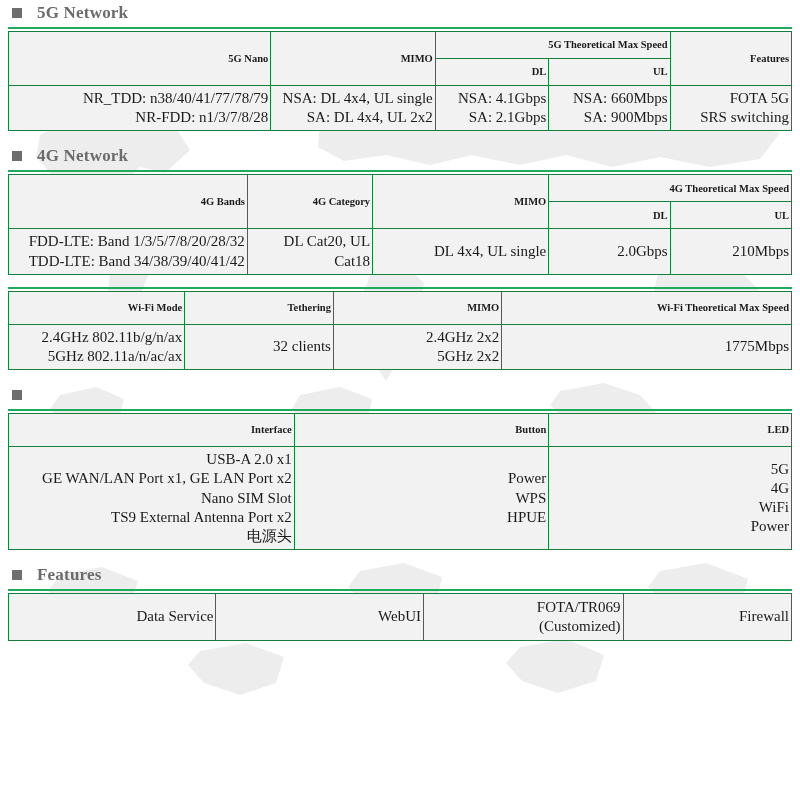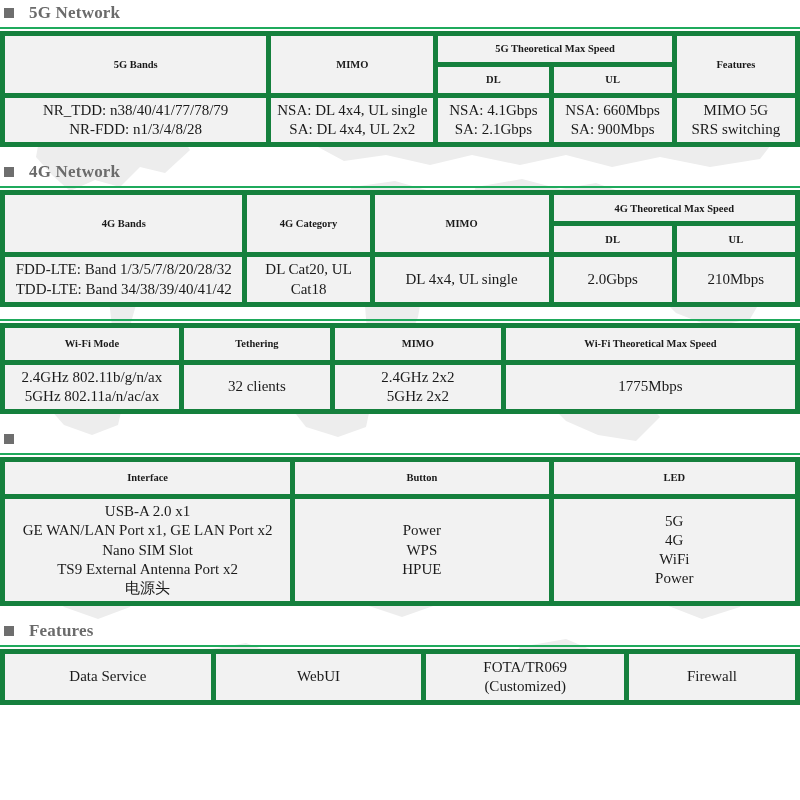--- a/index.html
+++ b/index.html
@@ -34,7 +34,7 @@
     width: 800px;
     height: 676px;
     box-sizing: border-box;
-    padding: 0 0;
+    padding: 0 8px;
   }
 
   

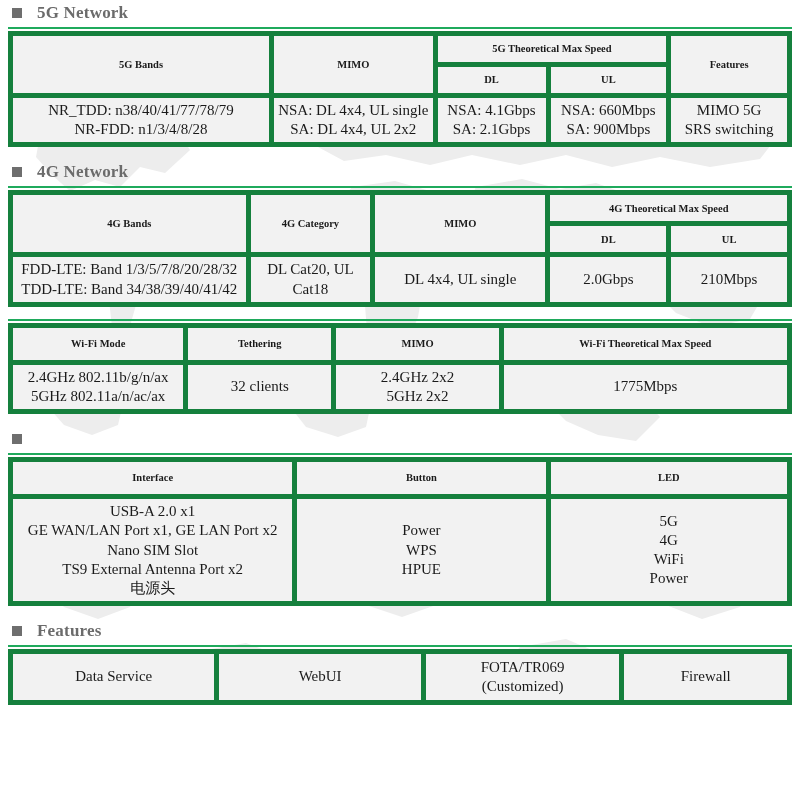--- a/index.html
+++ b/index.html
@@ -75,8 +75,8 @@
     margin-bottom: 12px;
   }
   table.spec td, table.spec th {
-    border: 5px solid #15803d;
-    text-align: center;
+    border: 1px solid #15803d;
+    text-align: right;
     vertical-align: middle;
     color: #1a1a1a;
     padding: 3px 2px;

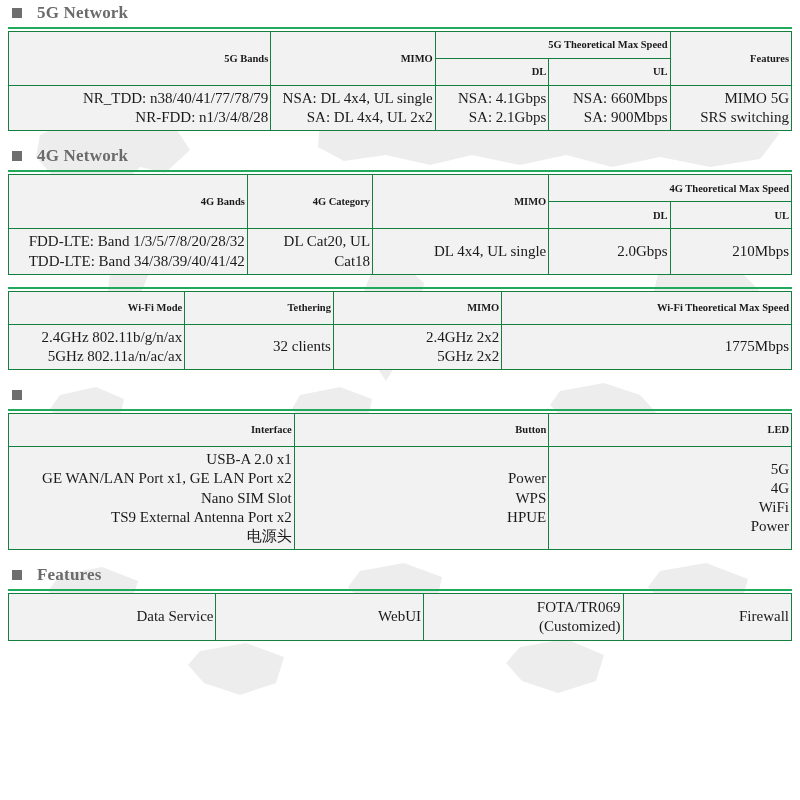--- a/index.html
+++ b/index.html
@@ -147,7 +147,7 @@
     </colgroup>
     <tbody>
         <tr>
-      <th class="hdr" rowspan="2">5G Bands</th>
+      <th class="hdr" rowspan="2">5G Nano</th>
       <th class="hdr" rowspan="2">MIMO</th>
       <th class="hdr sub-hdr" colspan="2">5G Theoretical Max Speed</th>
       <th class="hdr" rowspan="2">Features</th>

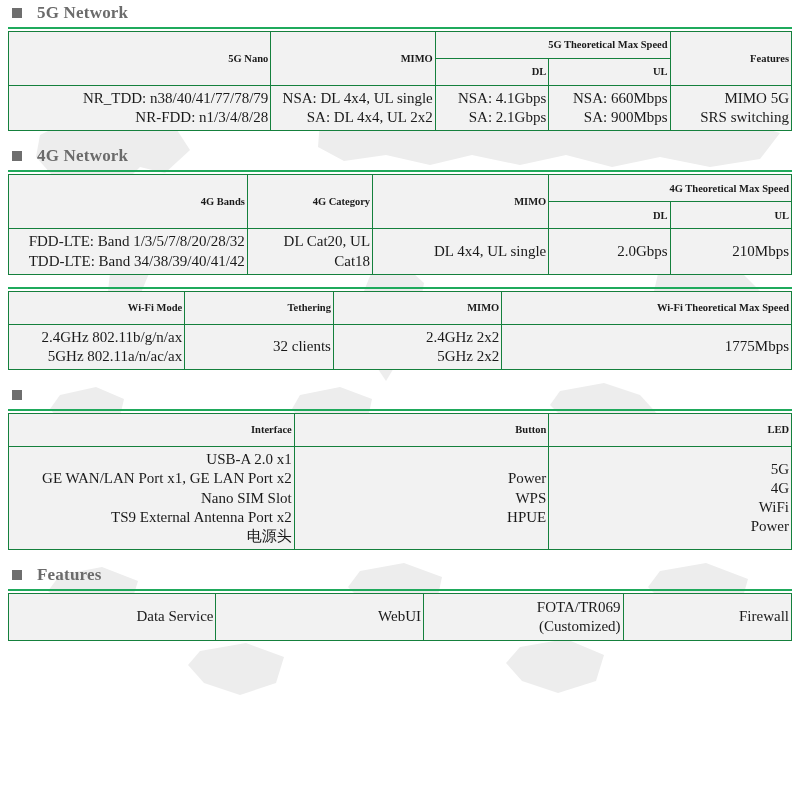--- a/index.html
+++ b/index.html
@@ -174,7 +174,7 @@
         <div>SA: 900Mbps</div>
       </td>
       <td class="body-cell">
-        <div>MIMO 5G</div>
+        <div>FOTA 5G</div>
         <div>SRS switching</div>
       </td>
     </tr>

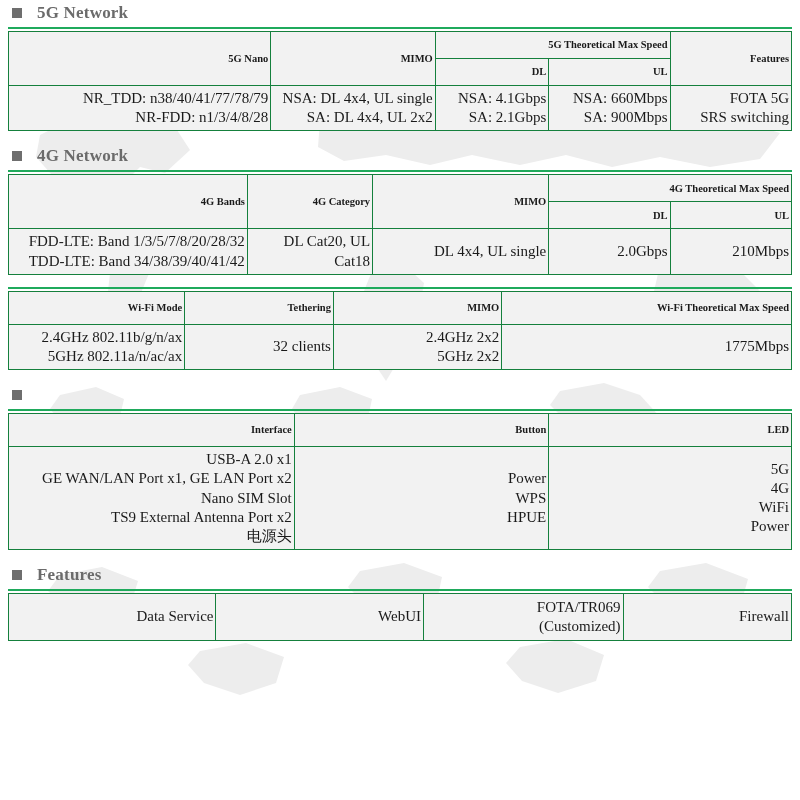--- a/index.html
+++ b/index.html
@@ -159,7 +159,7 @@
     <tr>
       <td class="body-cell">
         <div>NR_TDD: n38/40/41/77/78/79</div>
-        <div>NR-FDD: n1/3/4/8/28</div>
+        <div>NR-FDD: n1/3/7/8/28</div>
       </td>
       <td class="body-cell">
         <div>NSA: DL 4x4, UL single</div>

